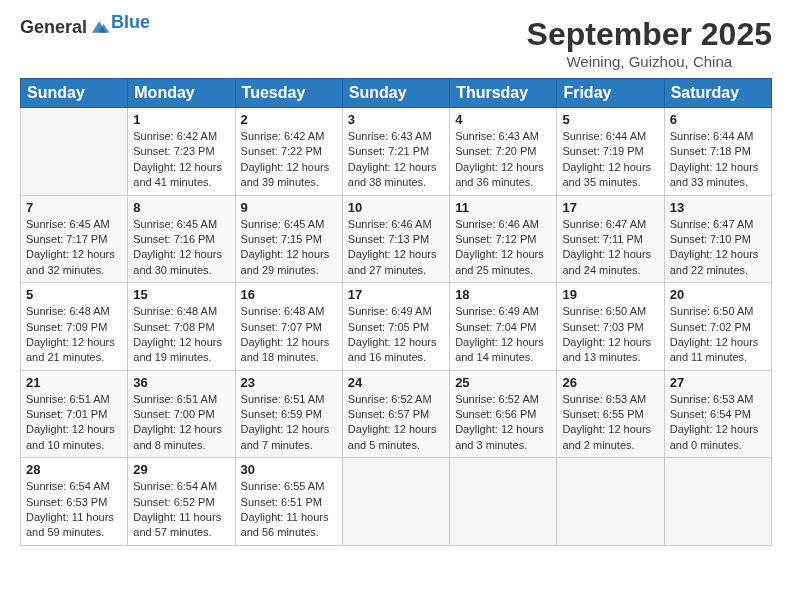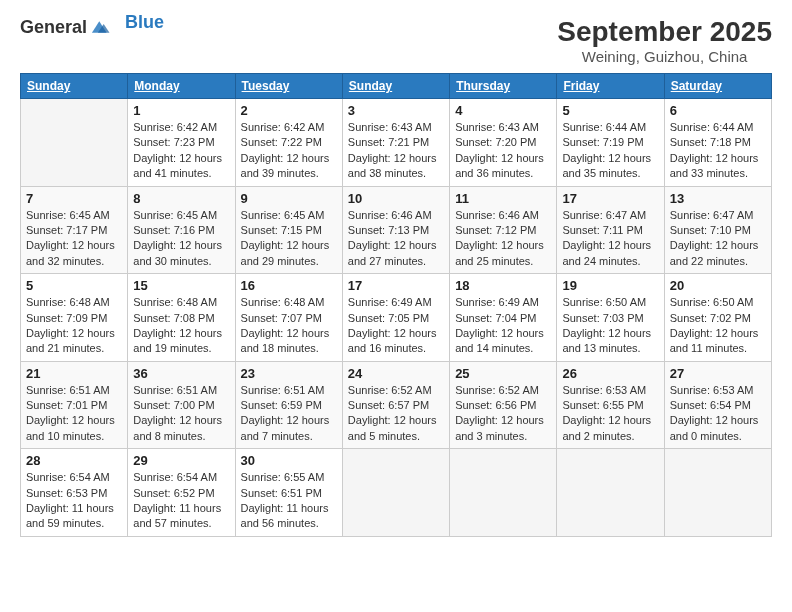--- a/index.html
+++ b/index.html
@@ -107,7 +107,7 @@
           <polygon points="12,20 20,8 28,20" fill="#1a5fa0" opacity="0.7"></polygon>
         </svg>
       </div>
-      <span class="logo-text-blue" style="margin-top:-4px;margin-left:14px;">Blue</span>
+      <span class="logo-text-blue" style="margin-top:-4px;margin-left:0;">Blue</span>
     </div>
   </div>
   <div class="title-block">

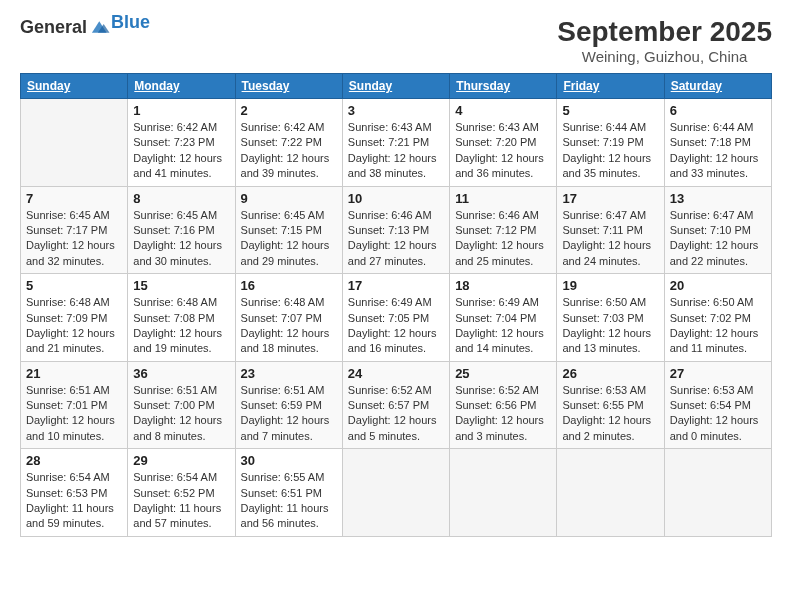--- a/index.html
+++ b/index.html
@@ -40,7 +40,7 @@
       text-align: right;
     }
     .month-title {
-      font-size: 28px;
+      font-size: 32px;
       font-weight: bold;
       color: #333;
     }

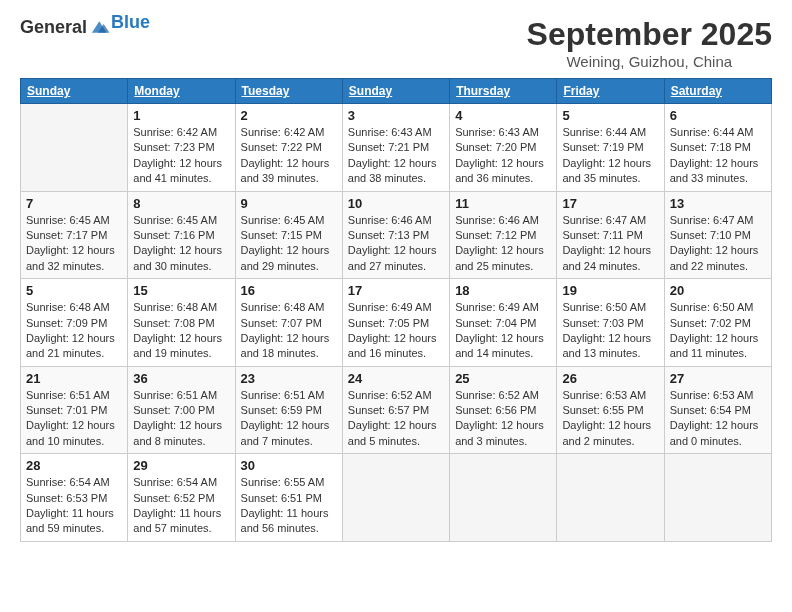--- a/index.html
+++ b/index.html
@@ -59,10 +59,9 @@
       color: #fff;
       text-align: left;
       padding: 5px 6px;
-      font-size: 12px;
+      font-size: 16px;
       font-weight: bold;
       border: 1px solid #1e5f99;
-      text-decoration: underline;
     }
     tbody tr td {
       border: 1px solid #ccc;

